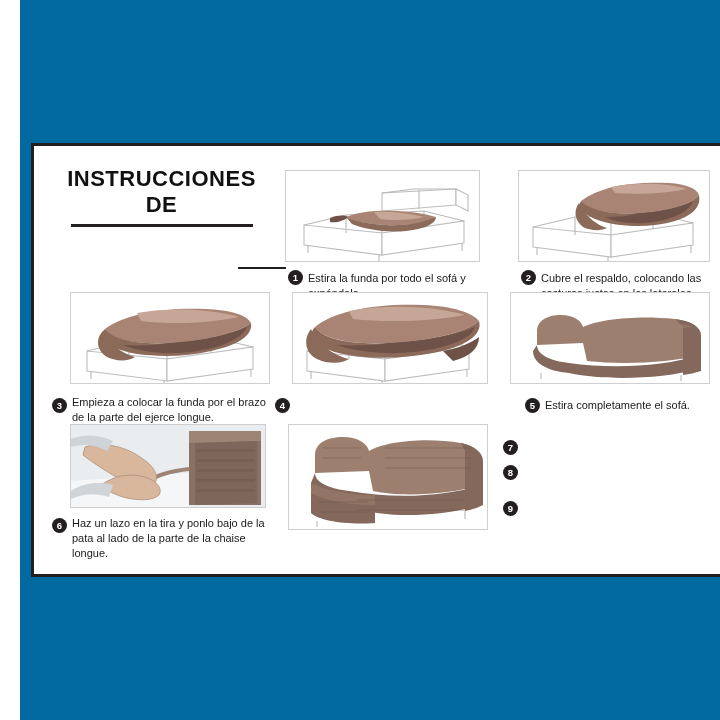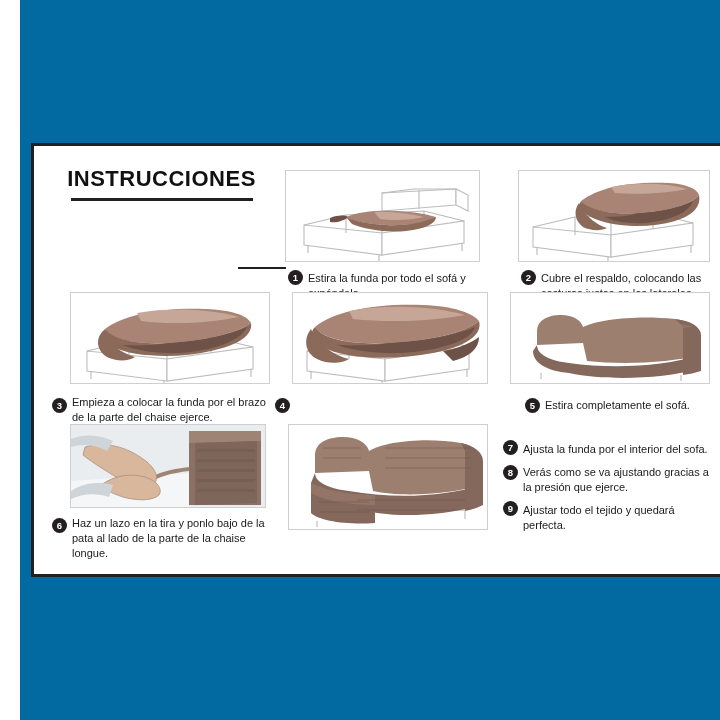--- a/index.html
+++ b/index.html
@@ -117,6 +117,7 @@
 
       <div class="title-block">
         <div class="title-line">INSTRUCCIONES</div>
+        <div class="title-line">DE</div>
         <div class="title-rule"></div>
       </div>
 

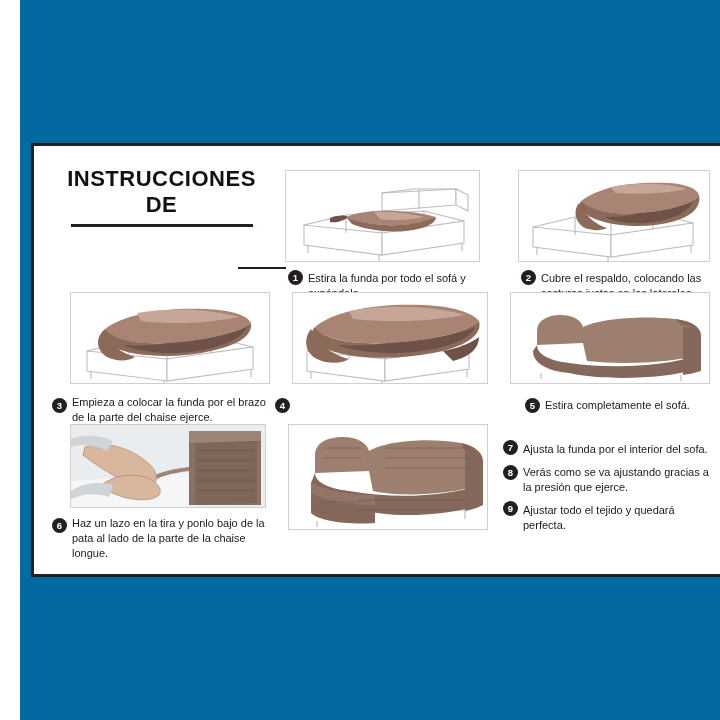--- a/index.html
+++ b/index.html
@@ -184,7 +184,7 @@
         </svg>
       </div>
       <div class="badge" style="left:12px; top:246px;">3</div>
-      <div class="caption" style="left:32px; top:243px; width:196px;">Empieza a colocar la funda por el brazo de la parte del chaise ejerce.</div>
+      <div class="caption" style="left:32px; top:243px; width:196px;">Empieza a colocar la funda por el brazo de la parte del ejerce longue.</div>
 
       <div class="panel" style="left:252px; top:140px; width:196px; height:92px;">
         <svg width="196" height="92" viewBox="0 0 196 92">

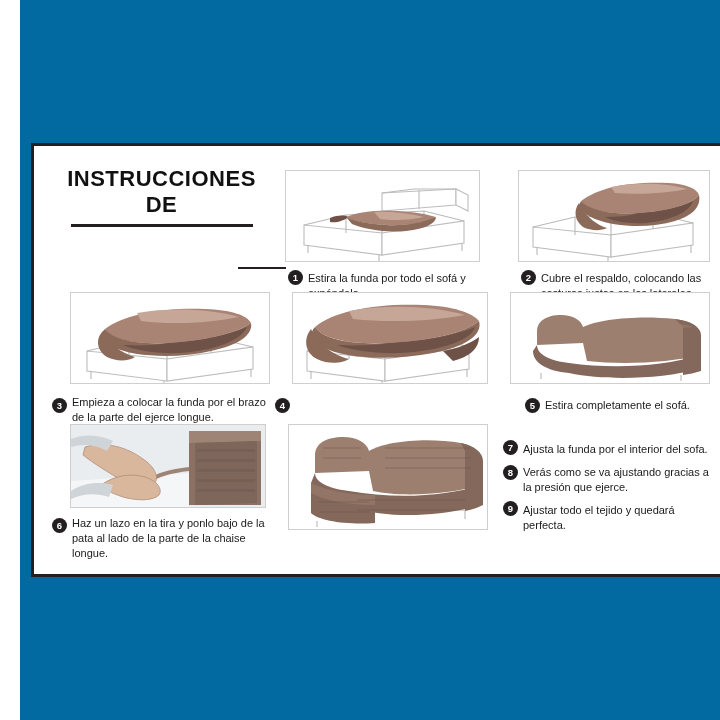--- a/index.html
+++ b/index.html
@@ -279,7 +279,6 @@
       </div>
 
       <div class="badge" style="left:463px; top:288px;">7</div>
-      <div class="caption" style="left:483px; top:290px; width:195px;">Ajusta la funda por el interior del sofa.</div>
 
       <div class="badge" style="left:463px; top:313px;">8</div>
       <div class="caption" style="left:483px; top:313px; width:195px;">Verás como se va ajustando gracias a la presión que ejerce.</div>

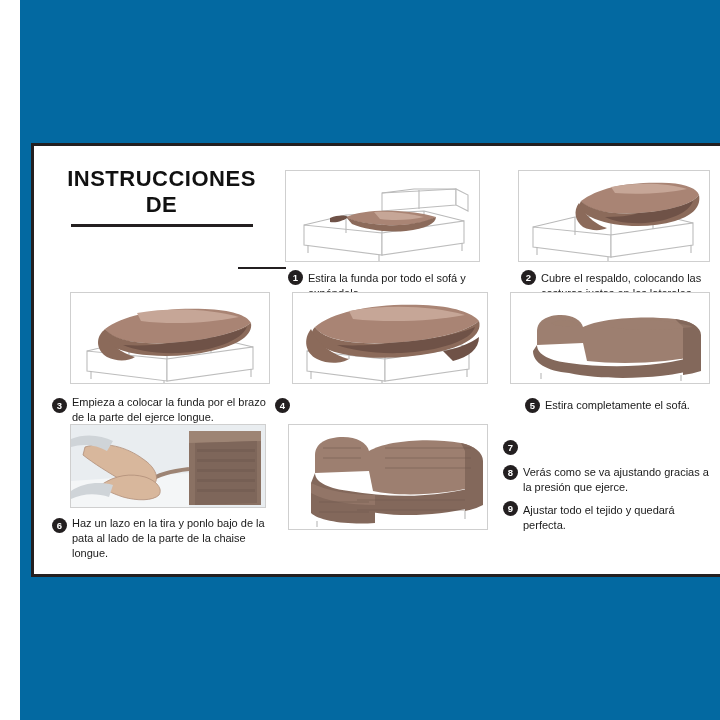--- a/index.html
+++ b/index.html
@@ -281,7 +281,6 @@
       <div class="badge" style="left:463px; top:288px;">7</div>
 
       <div class="badge" style="left:463px; top:313px;">8</div>
-      <div class="caption" style="left:483px; top:313px; width:195px;">Verás como se va ajustando gracias a la presión que ejerce.</div>
 
       <div class="badge" style="left:463px; top:349px;">9</div>
       <div class="caption" style="left:483px; top:351px; width:195px;">Ajustar todo el tejido y quedará perfecta.</div>

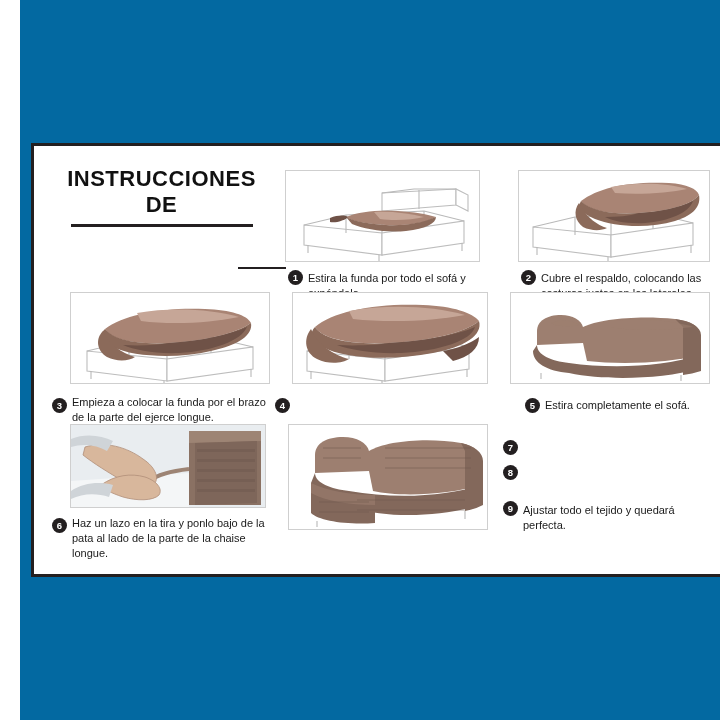--- a/index.html
+++ b/index.html
@@ -283,7 +283,6 @@
       <div class="badge" style="left:463px; top:313px;">8</div>
 
       <div class="badge" style="left:463px; top:349px;">9</div>
-      <div class="caption" style="left:483px; top:351px; width:195px;">Ajustar todo el tejido y quedará perfecta.</div>
 
     </div>
   </div>

